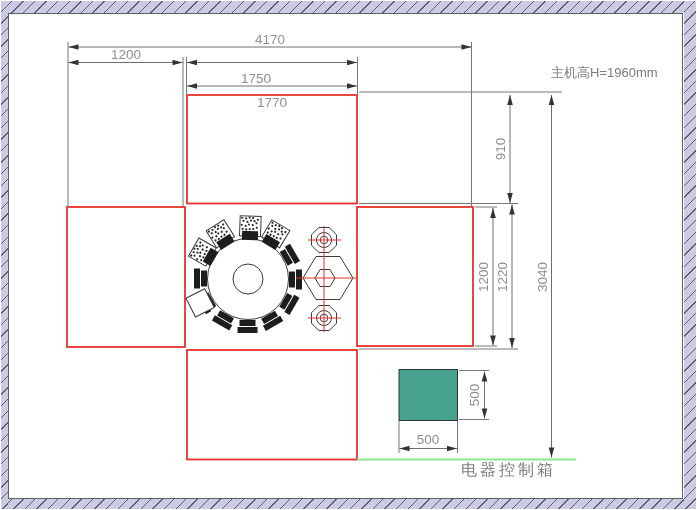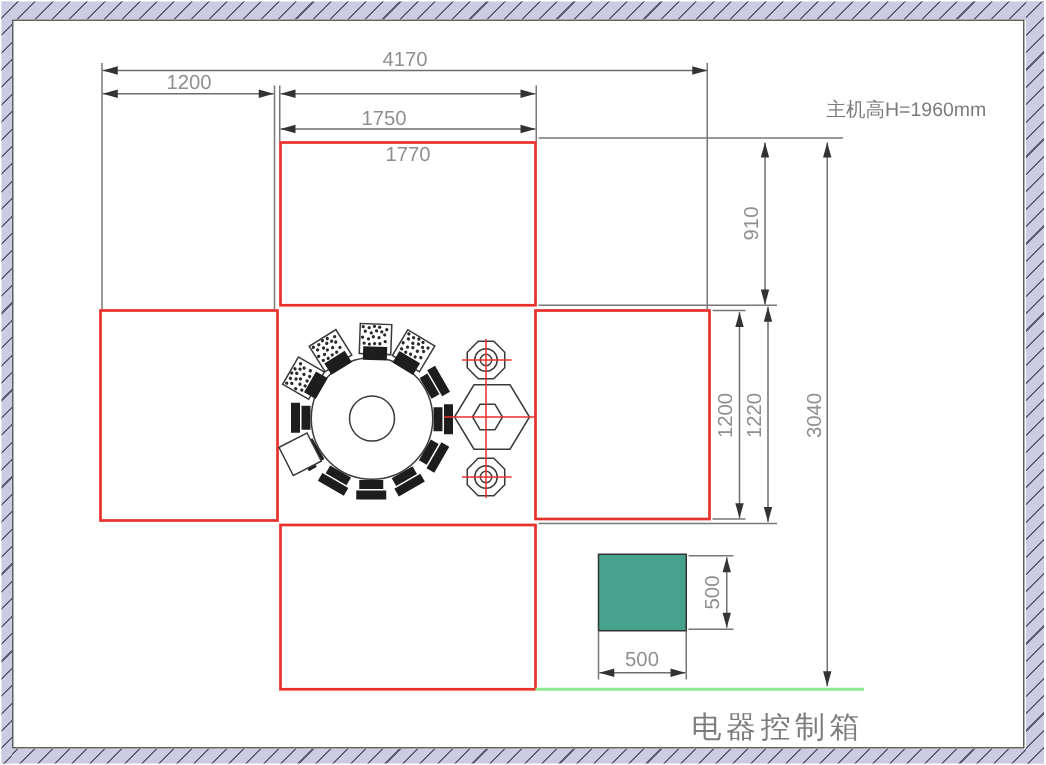--- a/index.html
+++ b/index.html
@@ -21,7 +21,7 @@
   .lbl.rot{transform:translate(-50%,-50%) rotate(-90deg);}
   .cjk{position:absolute;color:#7c7c7c;white-space:nowrap;margin-top:29px;}
   #note{left:551px;top:36px;font-size:13px;line-height:15px;}
-  #box-label{left:461px;top:442px;font-size:20px;letter-spacing:3px;}
+  #box-label{left:461px;top:431px;font-size:16px;letter-spacing:3px;}
   #title{left:371px;top:467px;font-size:18.5px;letter-spacing:1.5px;color:#7e7e7e;
          transform:translateX(-50%);}
 </style>

